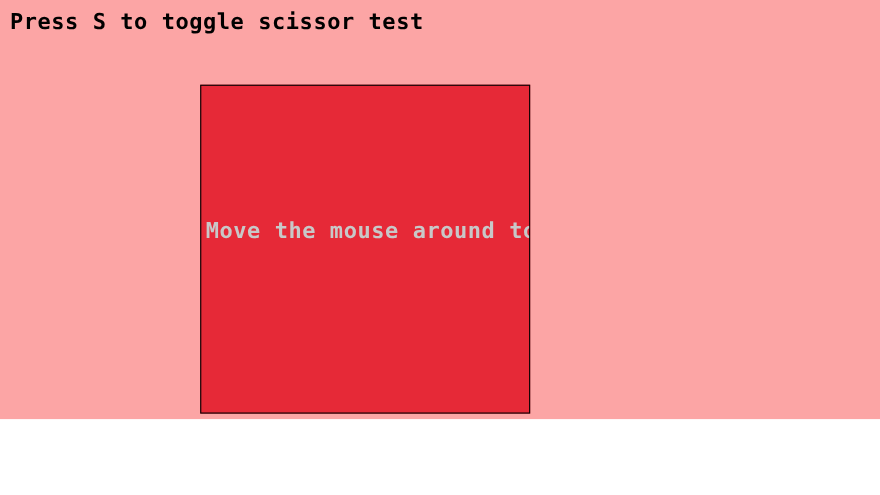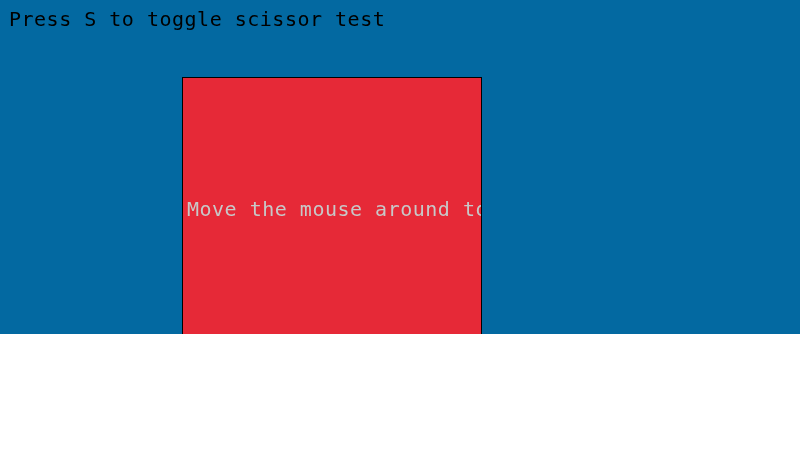--- a/index.html
+++ b/index.html
@@ -16,9 +16,10 @@
   #app-window {
     position: relative;
     width: 800px;
-    height: 334px;
-    background: #0369a1;
+    height: 381px;
+    background: #fca5a5;
     overflow: hidden;
+    font-weight: bold;
   }
 
   

